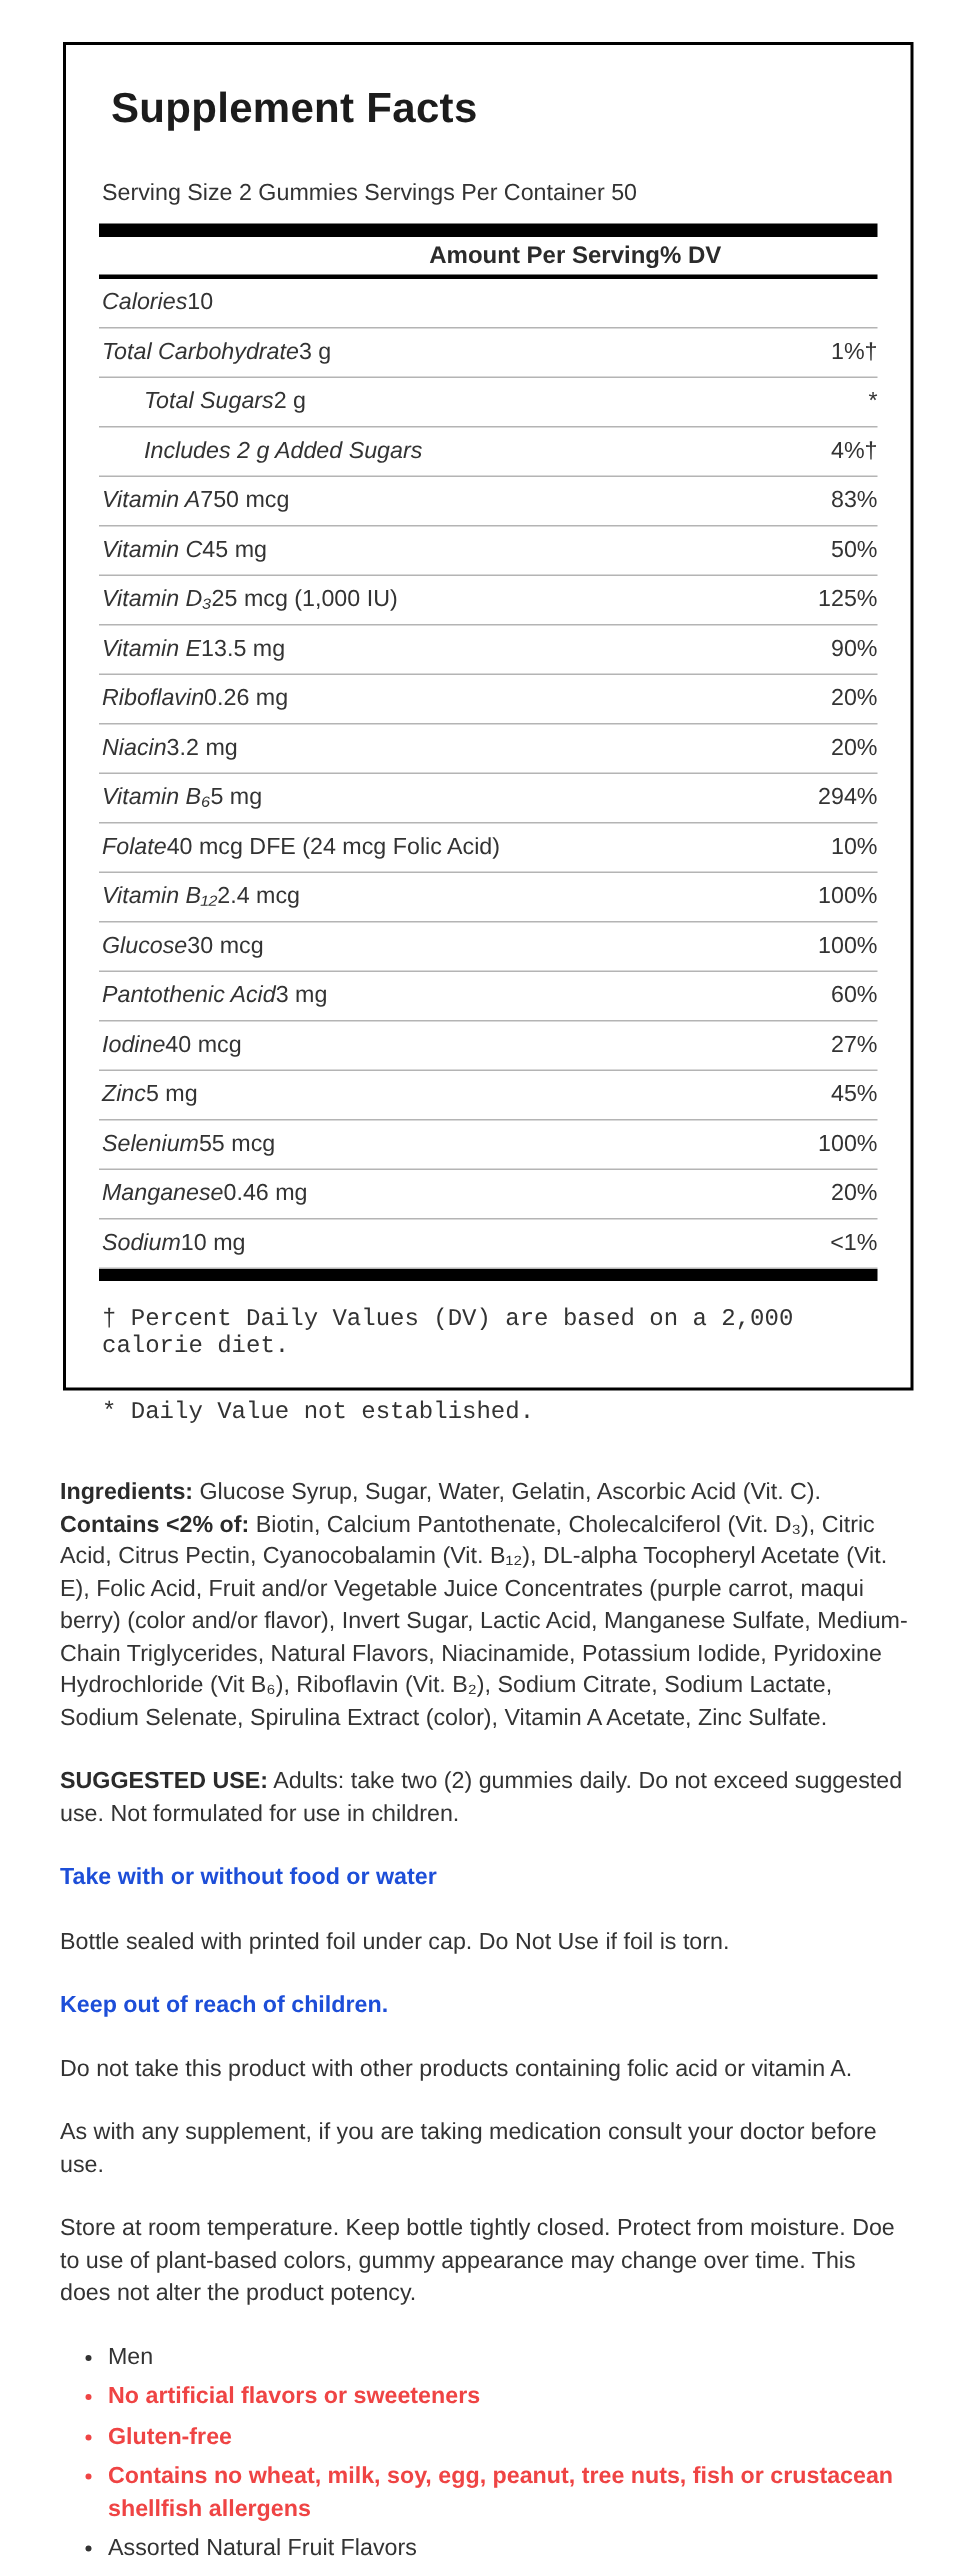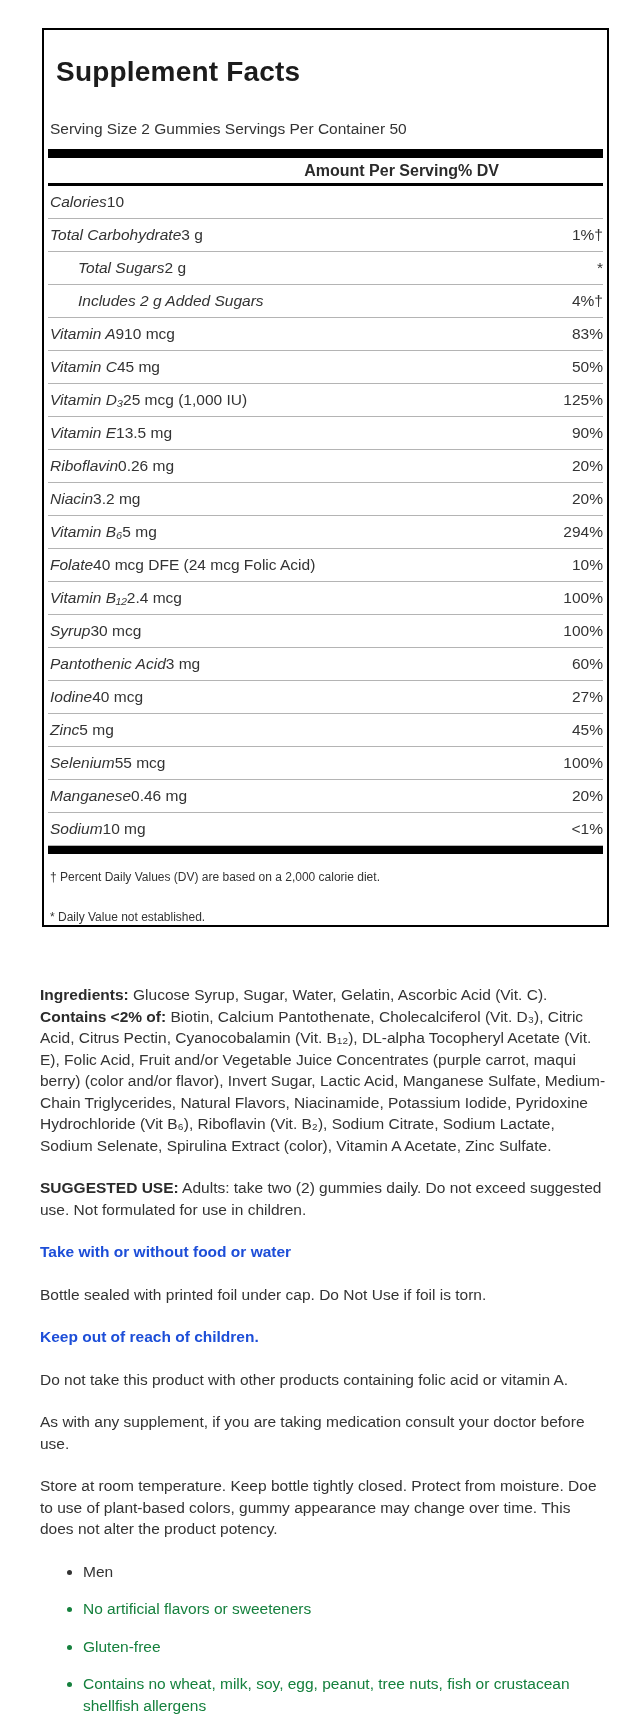--- a/index.html
+++ b/index.html
@@ -22,7 +22,7 @@
     height: 899px;
     border: 2px solid #000;
     box-sizing: border-box;
-    padding: 0 4px;
+    padding: 0 22px;
     background: #fff;
   }
   .facts-title {

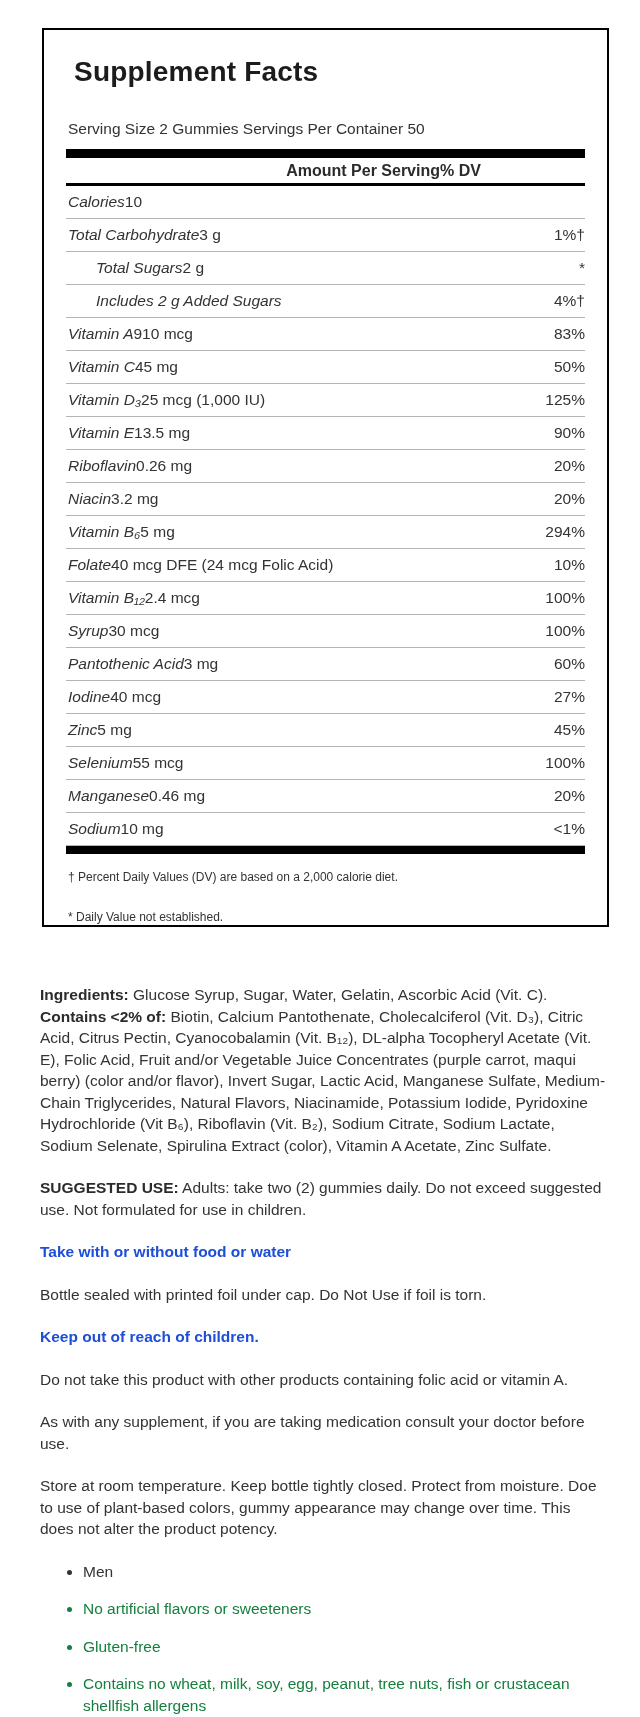--- a/index.html
+++ b/index.html
@@ -121,7 +121,7 @@
     </div>
     <div class="facts-row">
       <span class="name">Vitamin A</span>
-      <span class="amount">910 mcg</span>
+      <span class="amount">750 mcg</span>
       <span class="dv">83%</span>
     </div>
     <div class="facts-row">

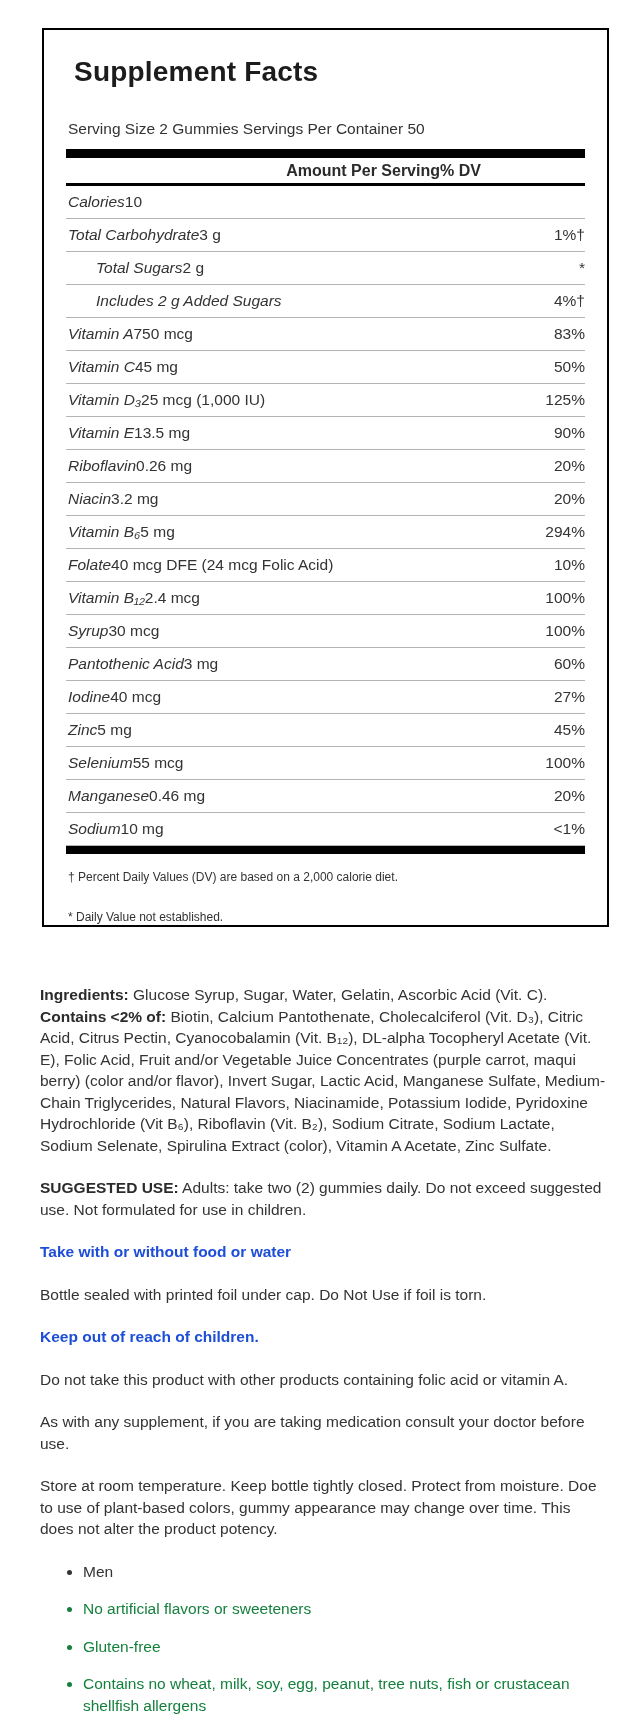--- a/index.html
+++ b/index.html
@@ -165,7 +165,7 @@
       <span class="dv">100%</span>
     </div>
     <div class="facts-row">
-      <span class="name">Syrup</span>
+      <span class="name">Glucose</span>
       <span class="amount">30 mcg</span>
       <span class="dv">100%</span>
     </div>

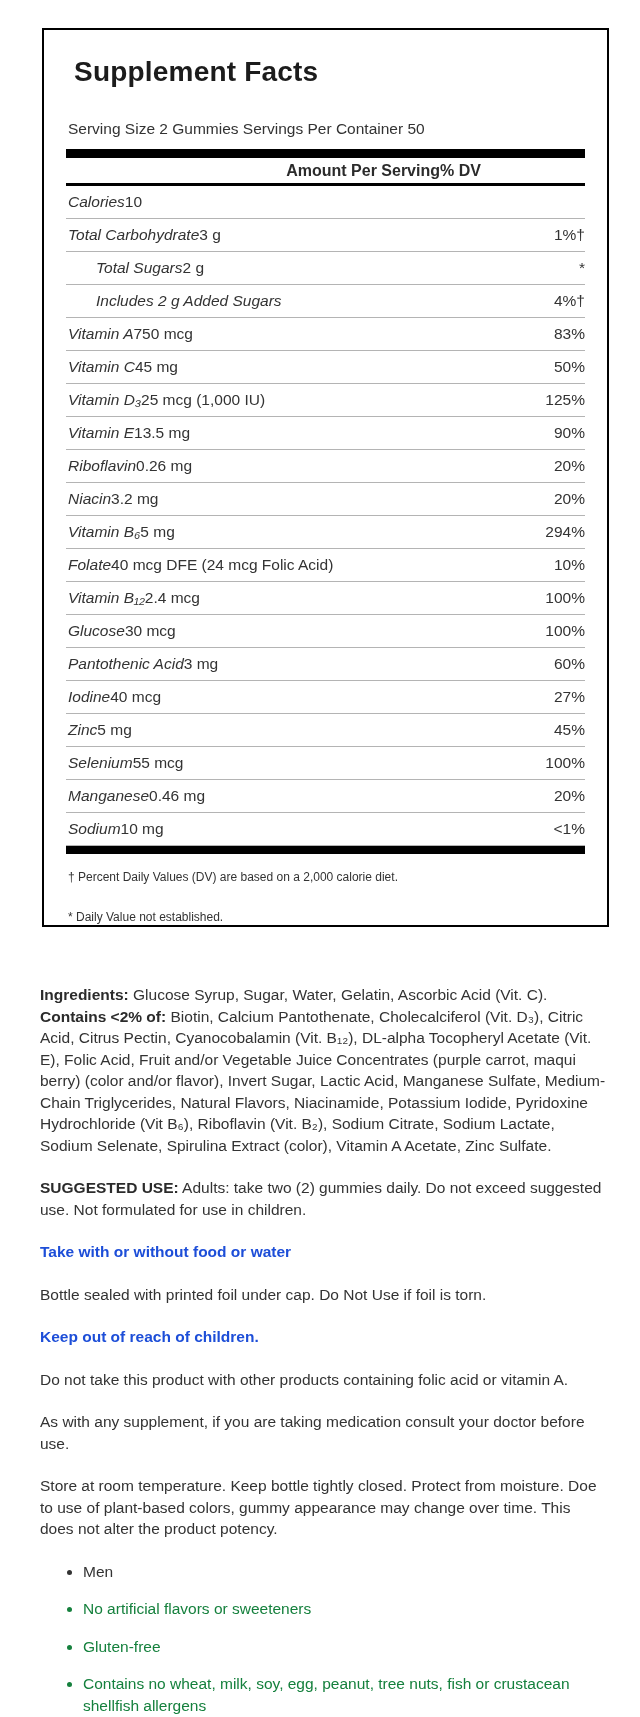--- a/index.html
+++ b/index.html
@@ -64,7 +64,7 @@
   .facts-row .amount { flex: 1; white-space: nowrap; }
   .facts-row .dv { width: 145px; text-align: right; white-space: nowrap; }
 
-  .footnote { font-size: 12px; margin: 16px 0 0 2px; }
+  .footnote { font-size: 16px; margin: 16px 0 0 2px; font-family: Liberation Mono, monospace; }
   .footnote + .footnote { margin-top: 26px; }
 
   

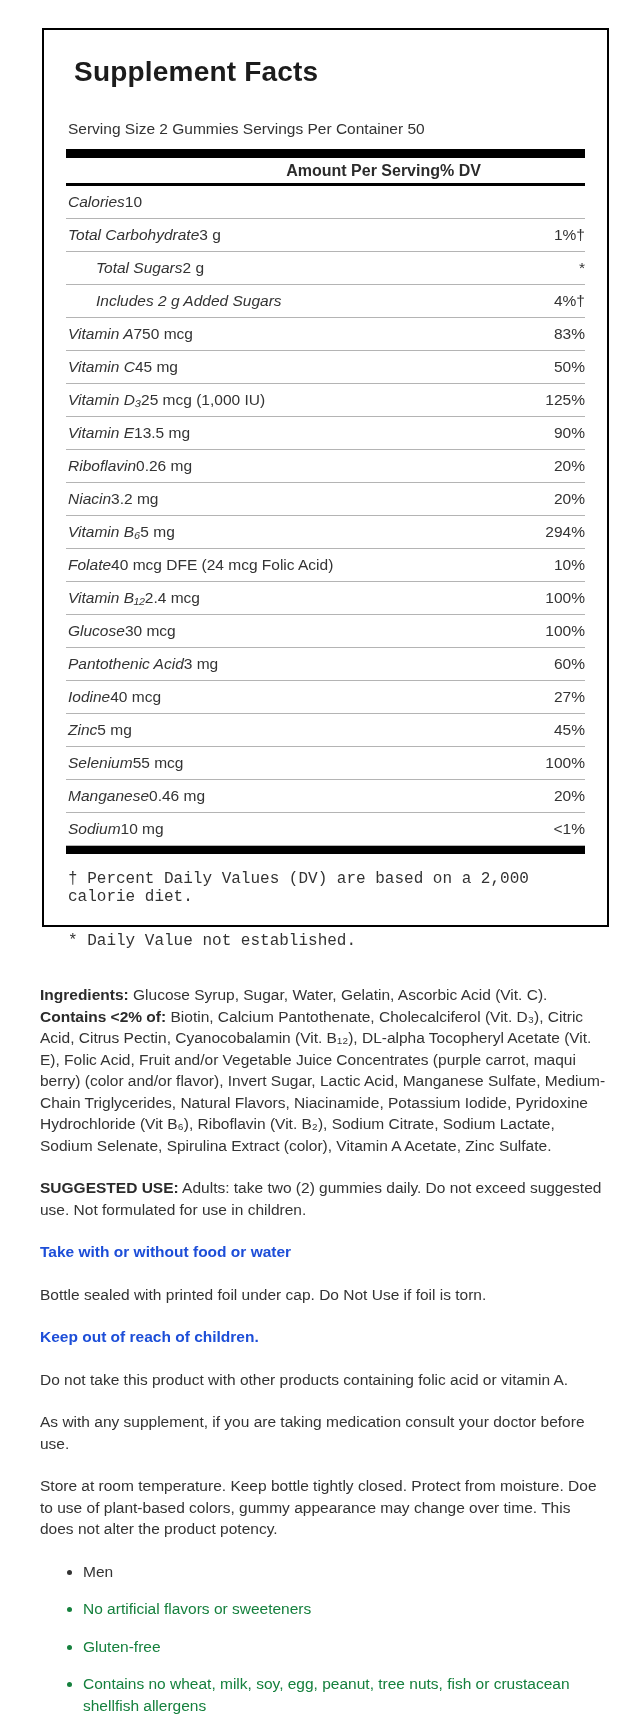--- a/index.html
+++ b/index.html
@@ -80,7 +80,7 @@
   .lead-bold { font-weight: bold; color: #2b2b2b; }
   p.bold-line { font-weight: bold; color: #1d4ed8; }
   .body-copy ul { margin: 0; padding-left: 27px; }
-  .body-copy li { margin: 16px; }
+  .body-copy li { margin: 5px; }
   li.bold-item { font-weight: normal; color: #15803d; }
 </style>
 </head>

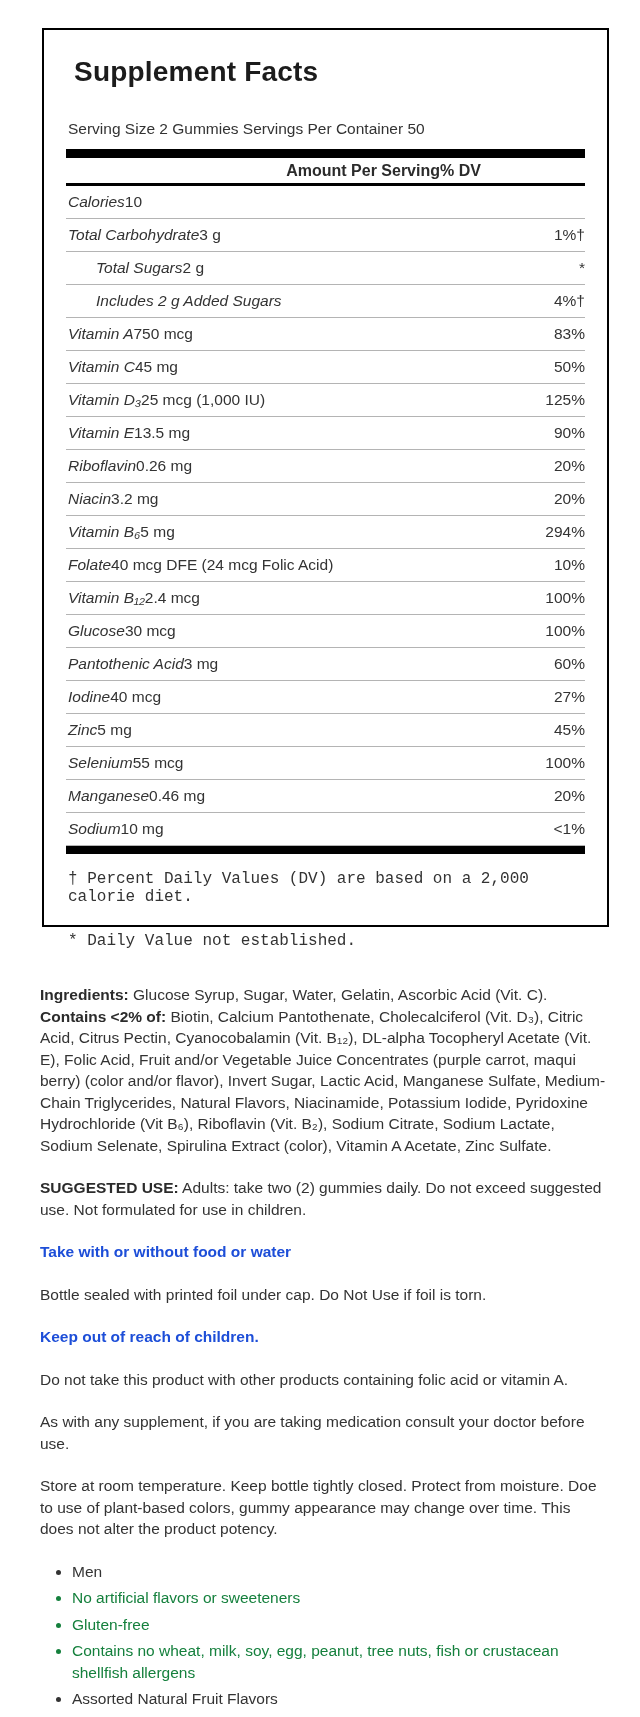--- a/index.html
+++ b/index.html
@@ -81,7 +81,7 @@
   p.bold-line { font-weight: bold; color: #1d4ed8; }
   .body-copy ul { margin: 0; padding-left: 27px; }
   .body-copy li { margin: 5px; }
-  li.bold-item { font-weight: normal; color: #15803d; }
+  li.bold-item { font-weight: bold; color: #ef4444; }
 </style>
 </head>
 <body>

